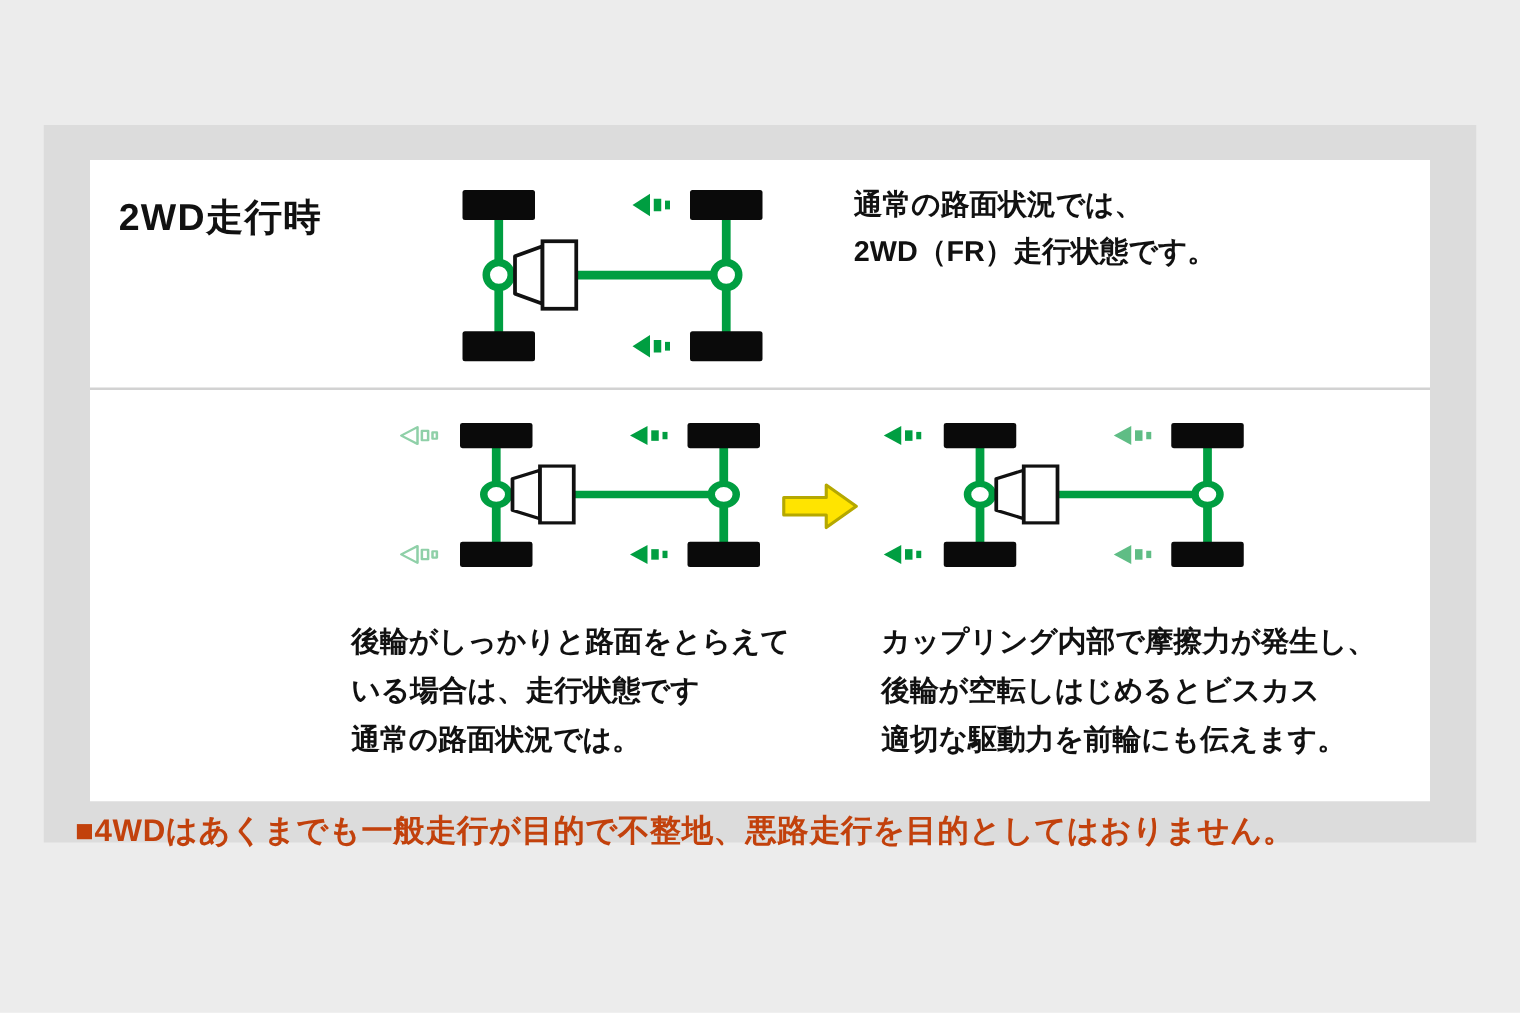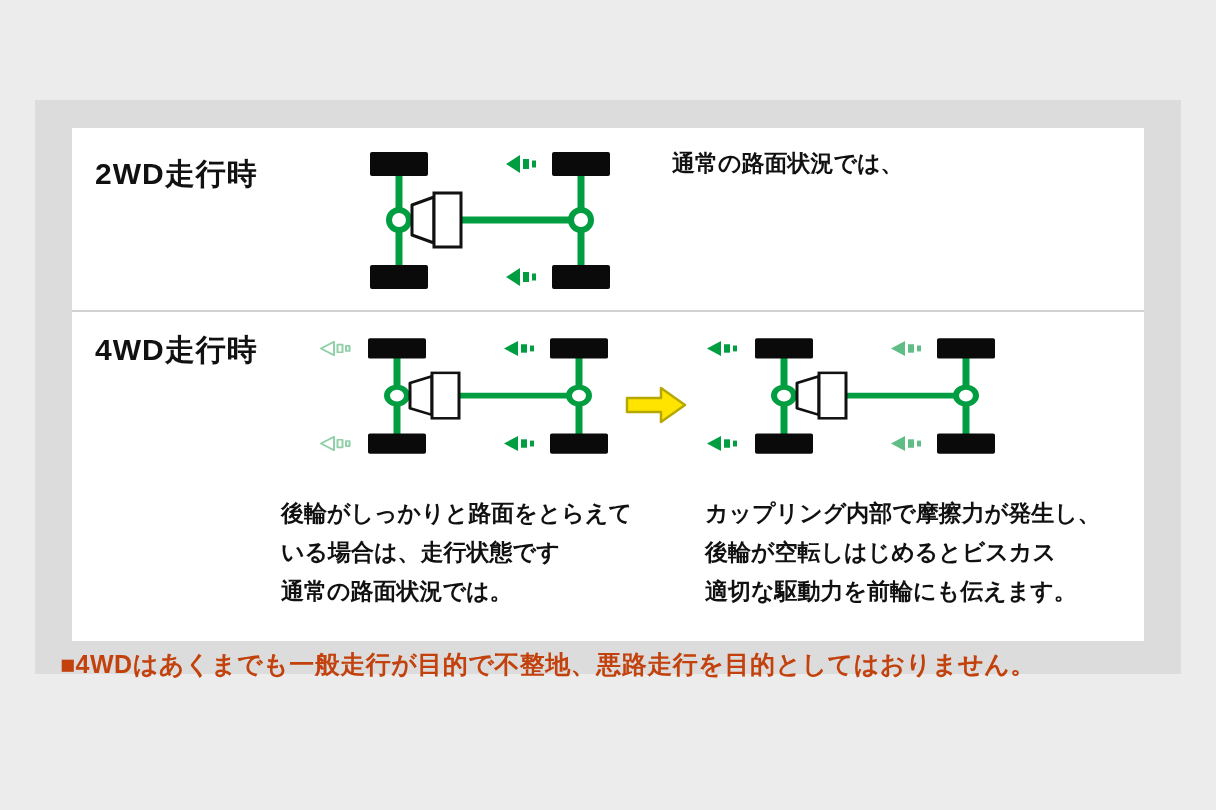--- a/index.html
+++ b/index.html
@@ -25,7 +25,7 @@
   .diagram-4wd-r { left:633px; top:207px; }
   .transition    { left:553px; top:257px; }
 
-  .desc { position:absolute; font-size:23px; font-weight:bold; line-height:38px; color:#111; white-space:nowrap; }
+  .desc { position:absolute; font-size:23px; font-weight:bold; line-height:38px; color:#111; white-space:nowrap;margin-left:11px; }
   .desc-2wd { left:600px; top:16px; }
   .caption  { position:absolute; font-size:23px; font-weight:bold; line-height:39px; color:#111; white-space:nowrap; }
   .caption-left  { left:209px; top:366px; }

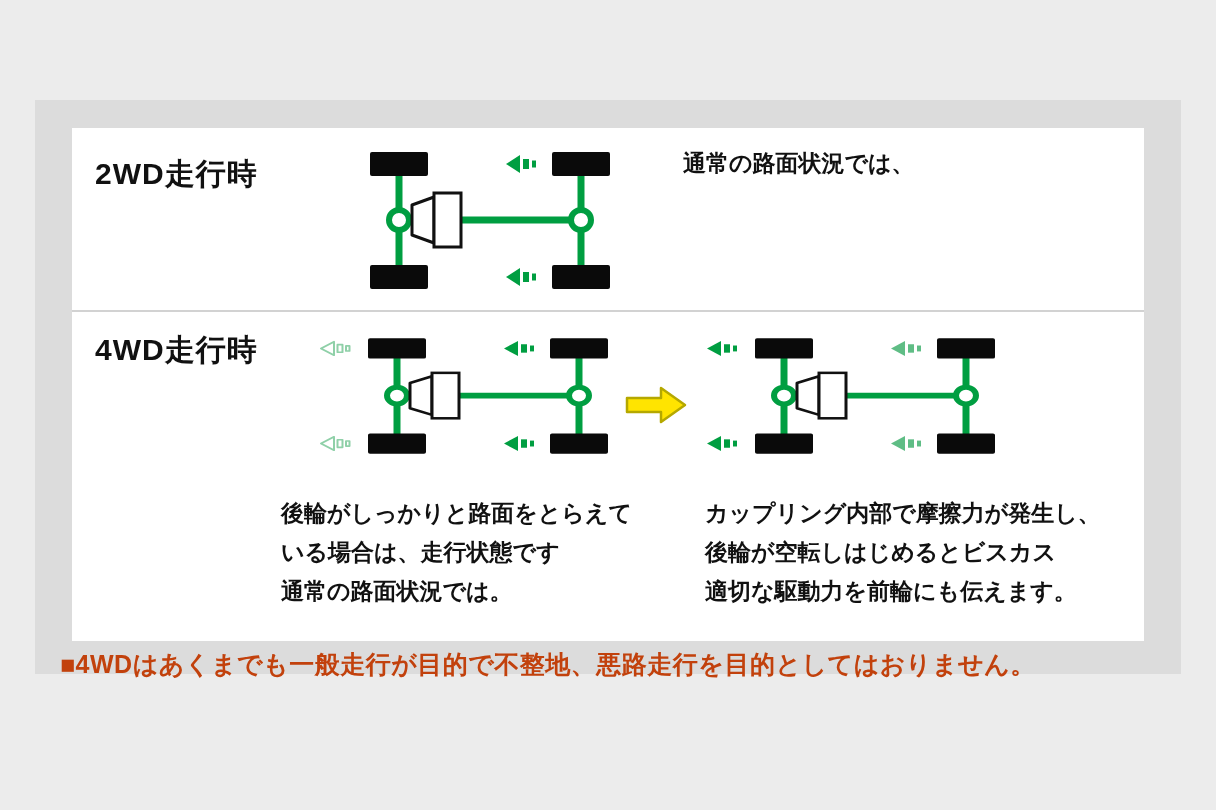--- a/index.html
+++ b/index.html
@@ -81,6 +81,7 @@
 
       <div class="desc desc-2wd">
         <div>通常の路面状況では、</div>
+        <div>2WD（FR）走行状態です。</div>
       </div>
 
       <div class="divider"></div>

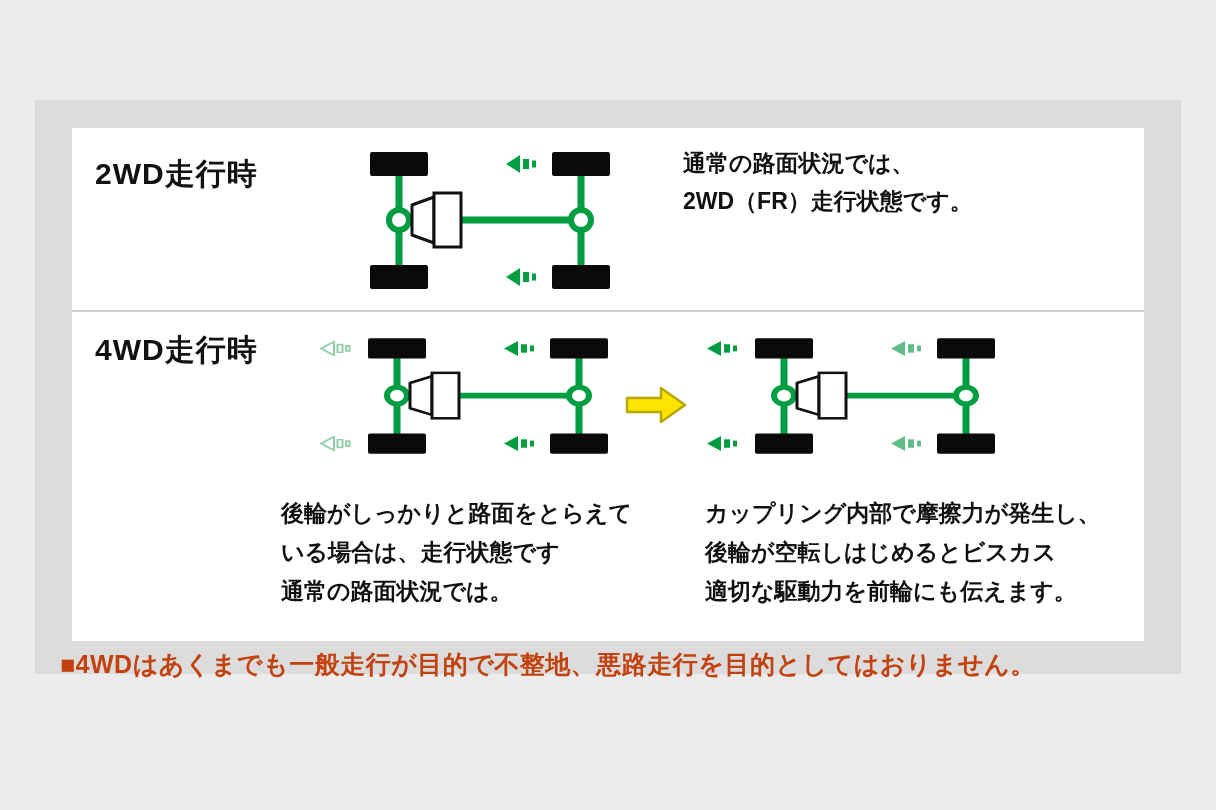--- a/index.html
+++ b/index.html
@@ -86,7 +86,6 @@
 
       <div class="divider"></div>
 
-      <h2 class="heading heading-4wd">4WD走行時</h2>
 
       <svg class="diagram diagram-4wd-l" width="300" height="122" viewBox="0 0 300 145" preserveAspectRatio="none">
         <use href="#chassis" color="#009e41"></use>

